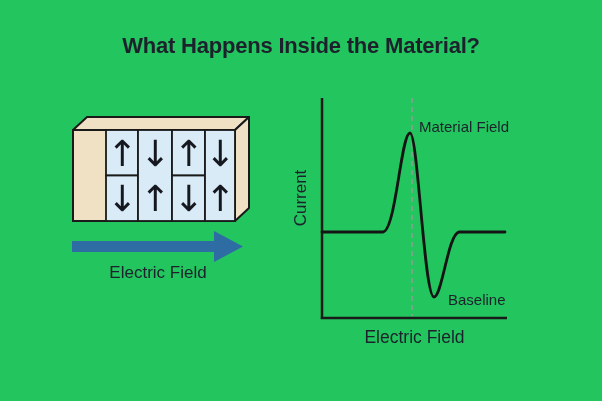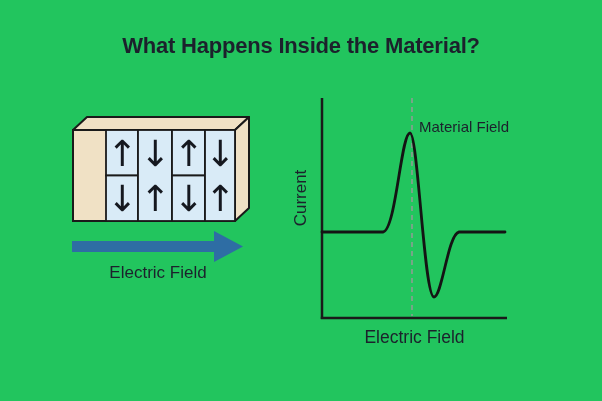--- a/index.html
+++ b/index.html
@@ -92,6 +92,7 @@
 
   <div class="label ann-peak">Material Field</div>
 
+  <div class="label ann-trough">Baseline</div>
 
 </div>
 

